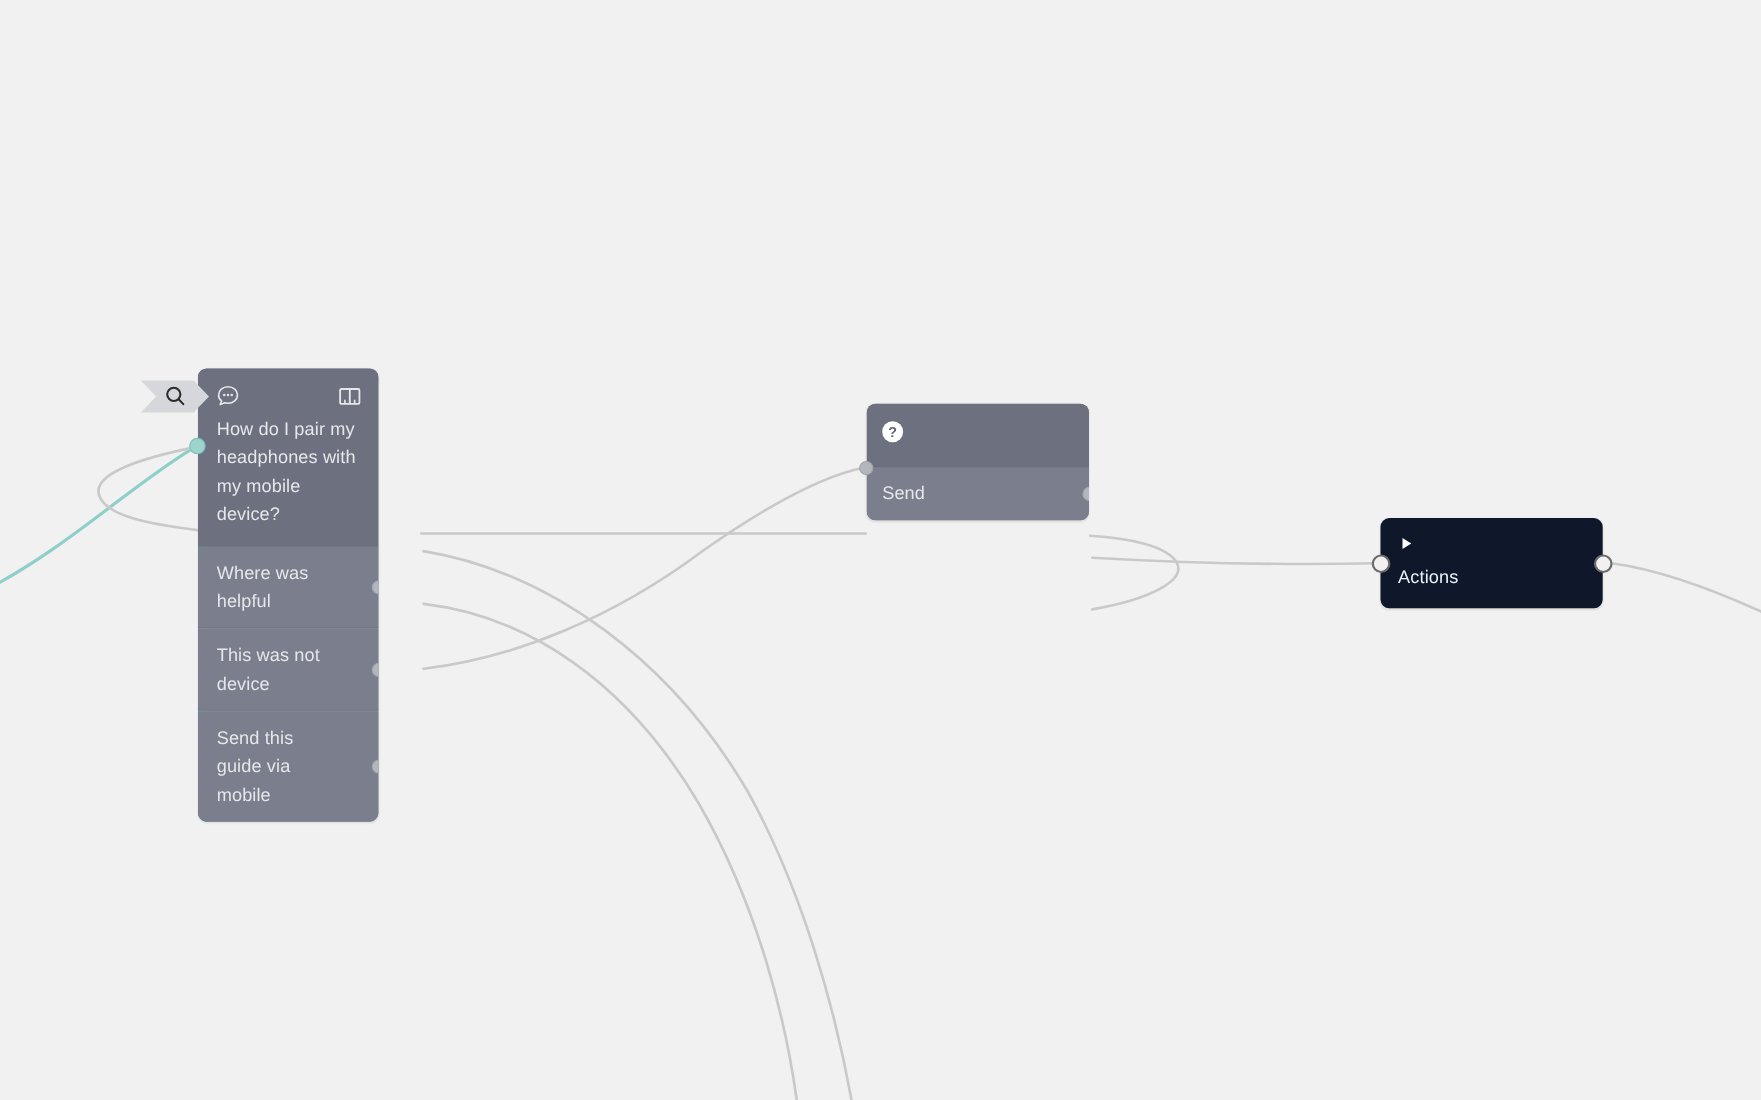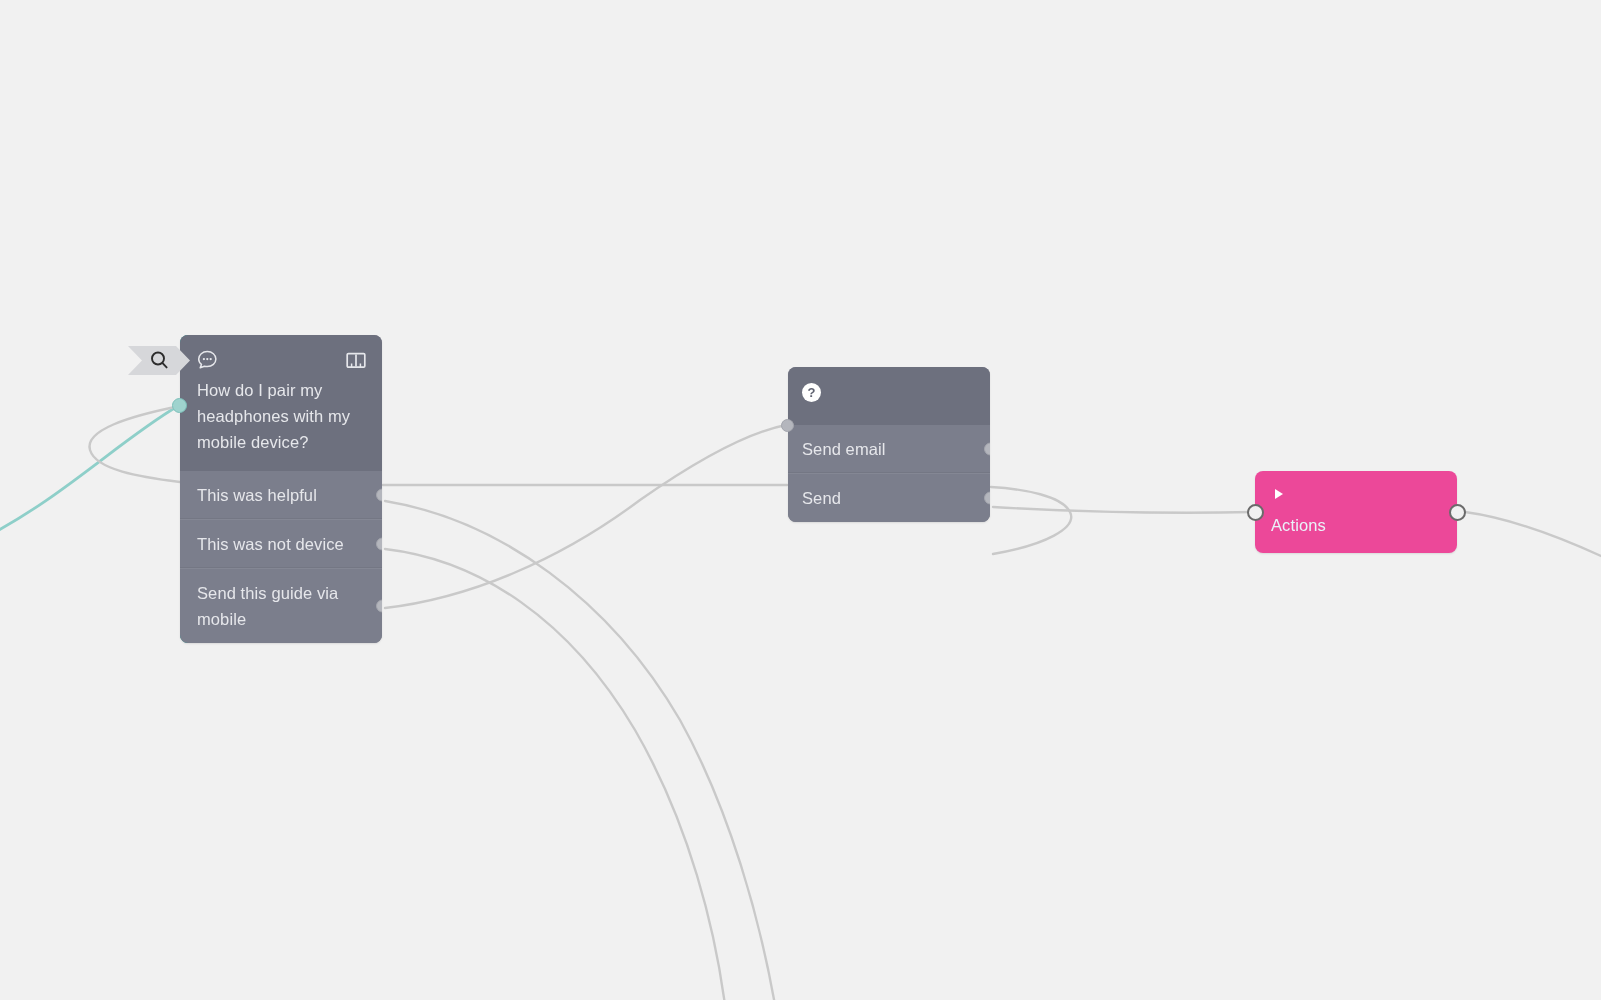--- a/index.html
+++ b/index.html
@@ -59,7 +59,7 @@
   .node-chat {
     left: 180px;
     top: 335px;
-    width: 202px;
+    width: 164px;
     background: #7b7e8c;
     box-shadow: 0 1px 2px rgba(0,0,0,0.10);
   }

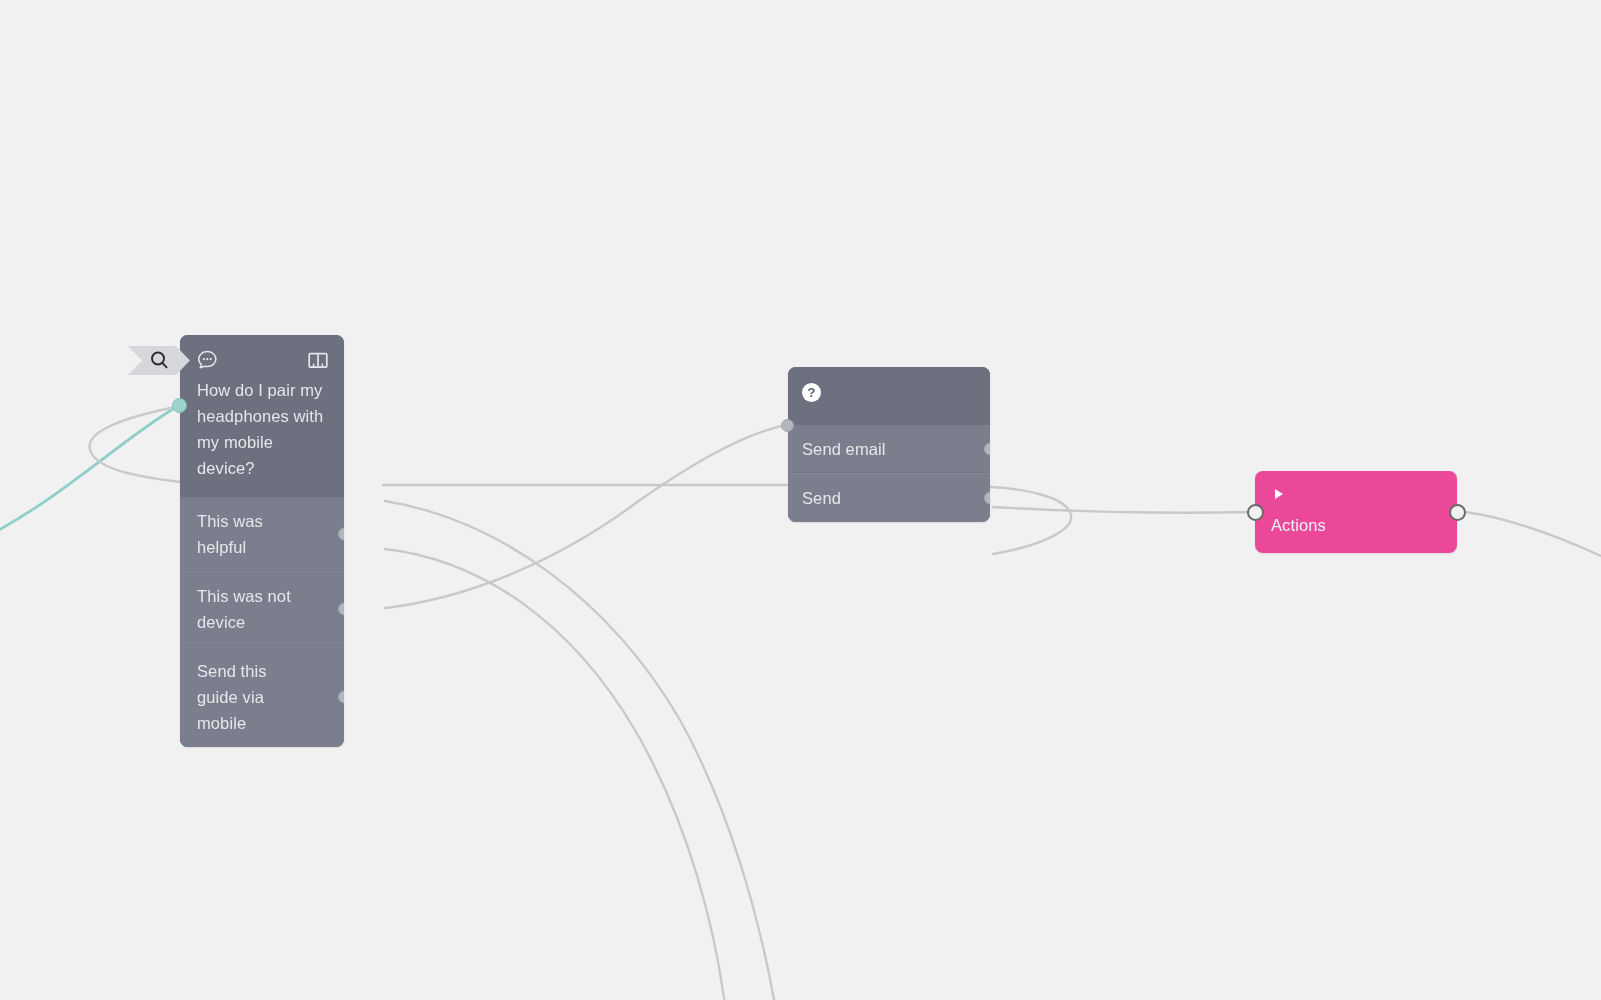--- a/index.html
+++ b/index.html
@@ -290,10 +290,6 @@
 
     <div class="options">
       <div class="option">
-        <span>Send email</span>
-        <span class="port port-out"></span>
-      </div>
-      <div class="option">
         <span>Send</span>
         <span class="port port-out"></span>
       </div>

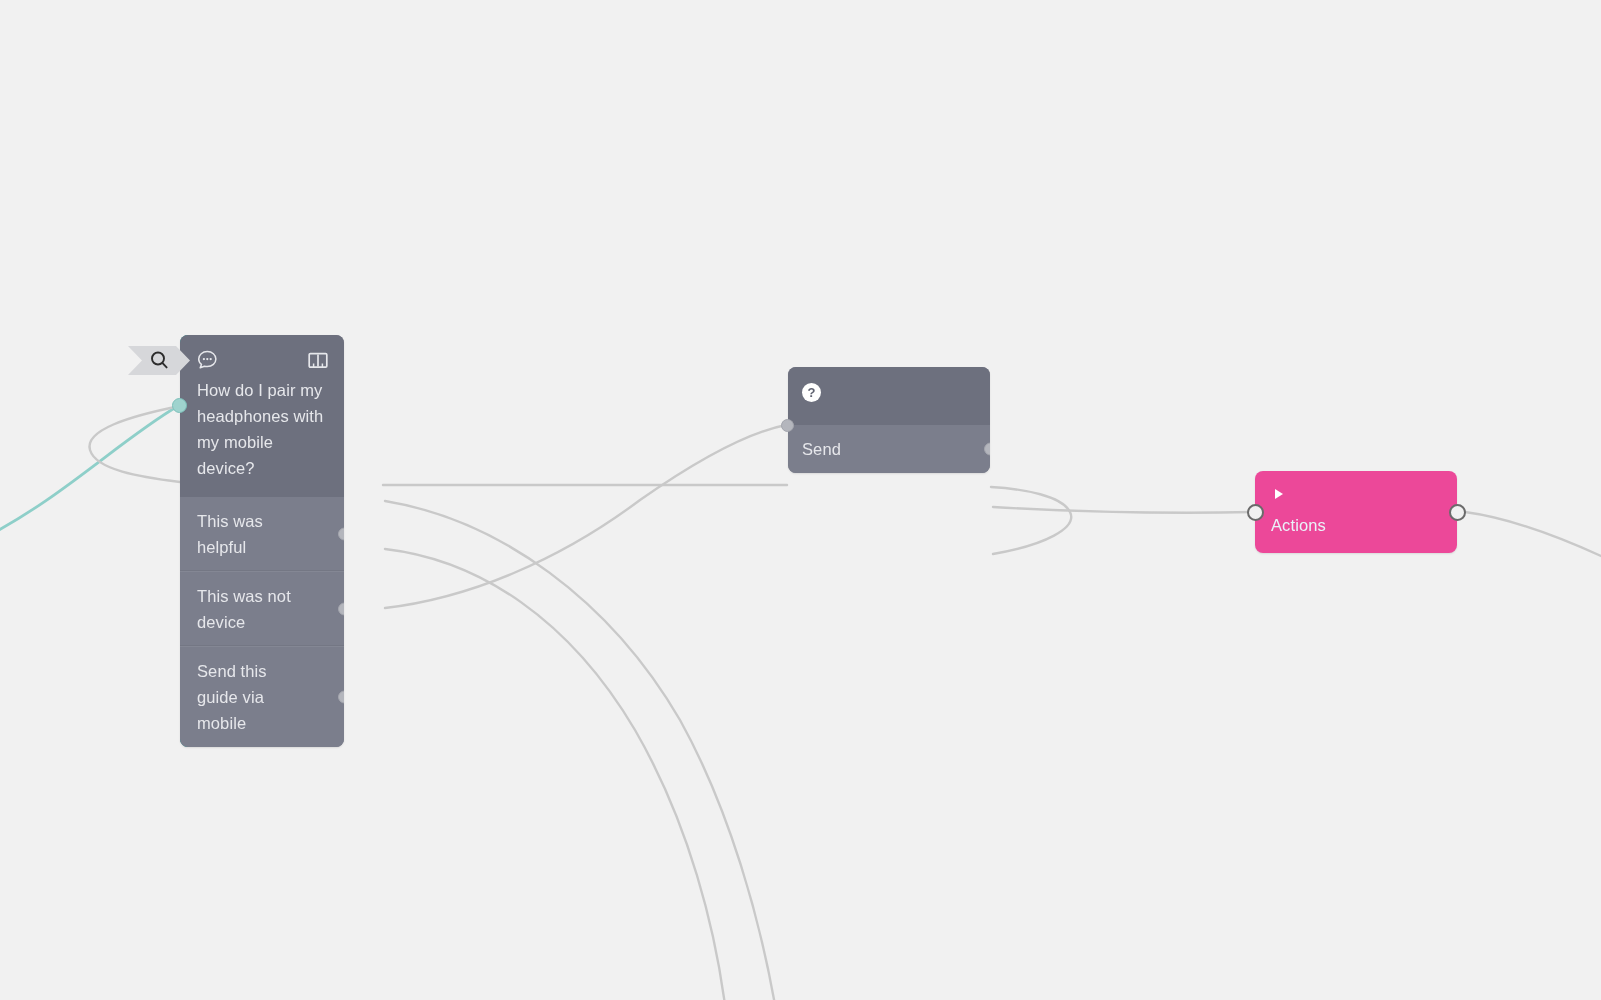--- a/index.html
+++ b/index.html
@@ -265,7 +265,7 @@
 
     <div class="options">
       <div class="option">
-        <span>This was helpful</span>
+        <span>Where was helpful</span>
         <span class="port port-out"></span>
       </div>
       <div class="option">

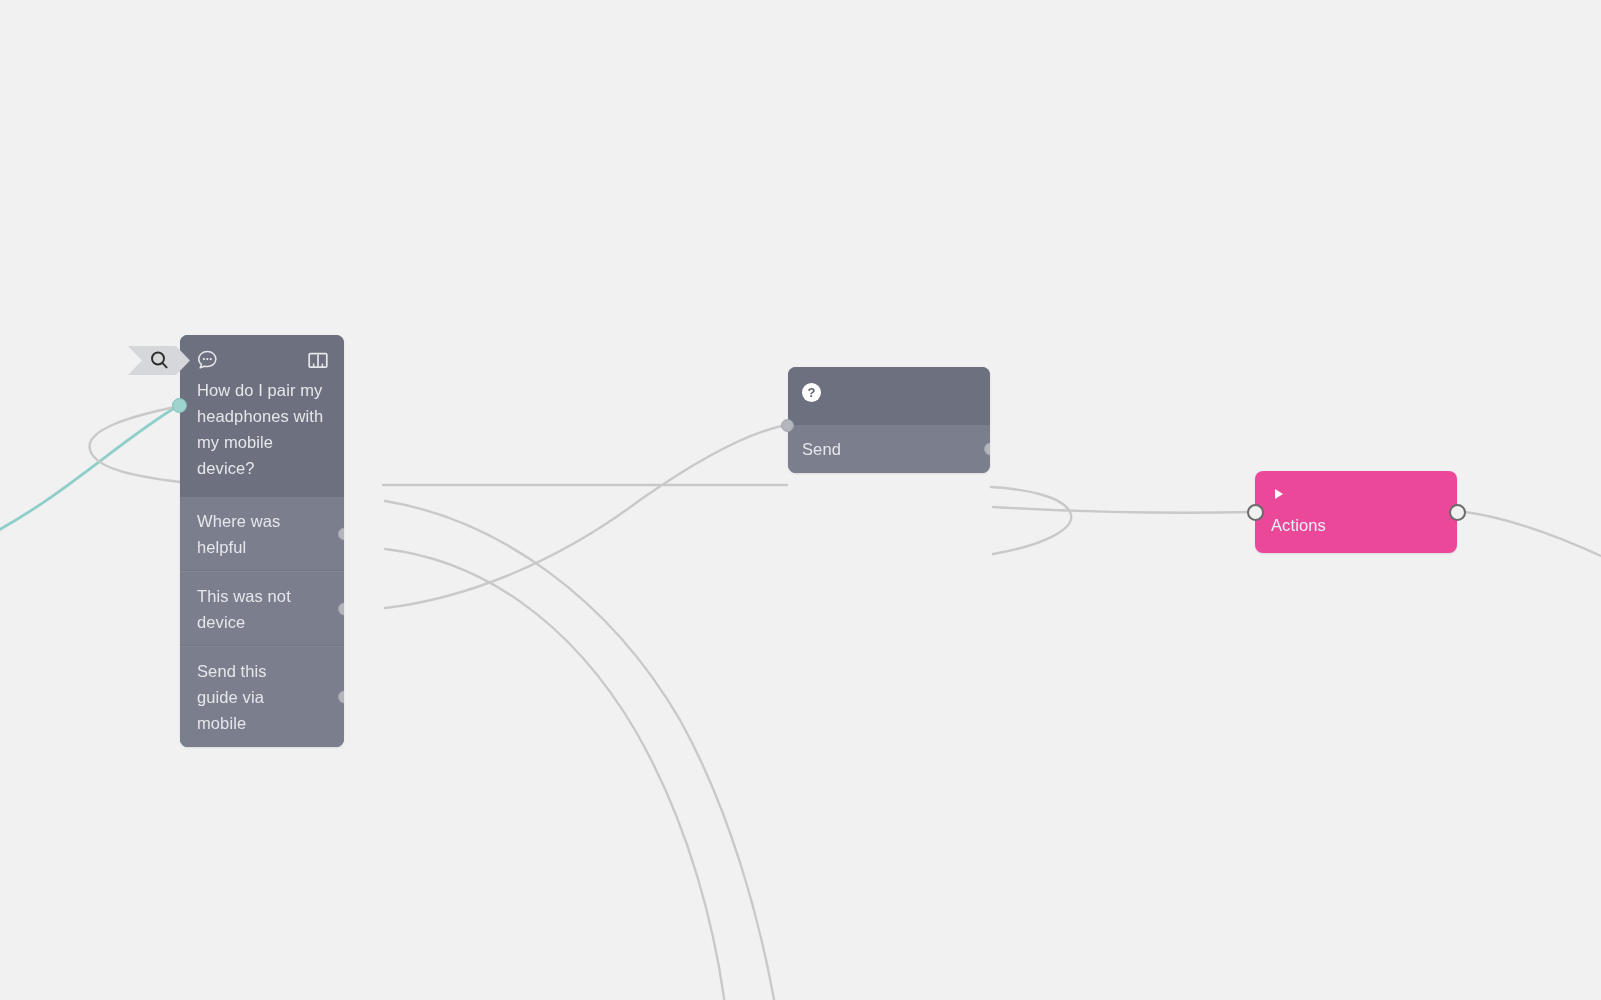--- a/index.html
+++ b/index.html
@@ -169,7 +169,7 @@
     top: 471px;
     width: 202px;
     height: 82px;
-    background: #ec4899;
+    background: #0f172a;
     border-radius: 8px;
     padding: 13px 16px;
     box-sizing: border-box;

